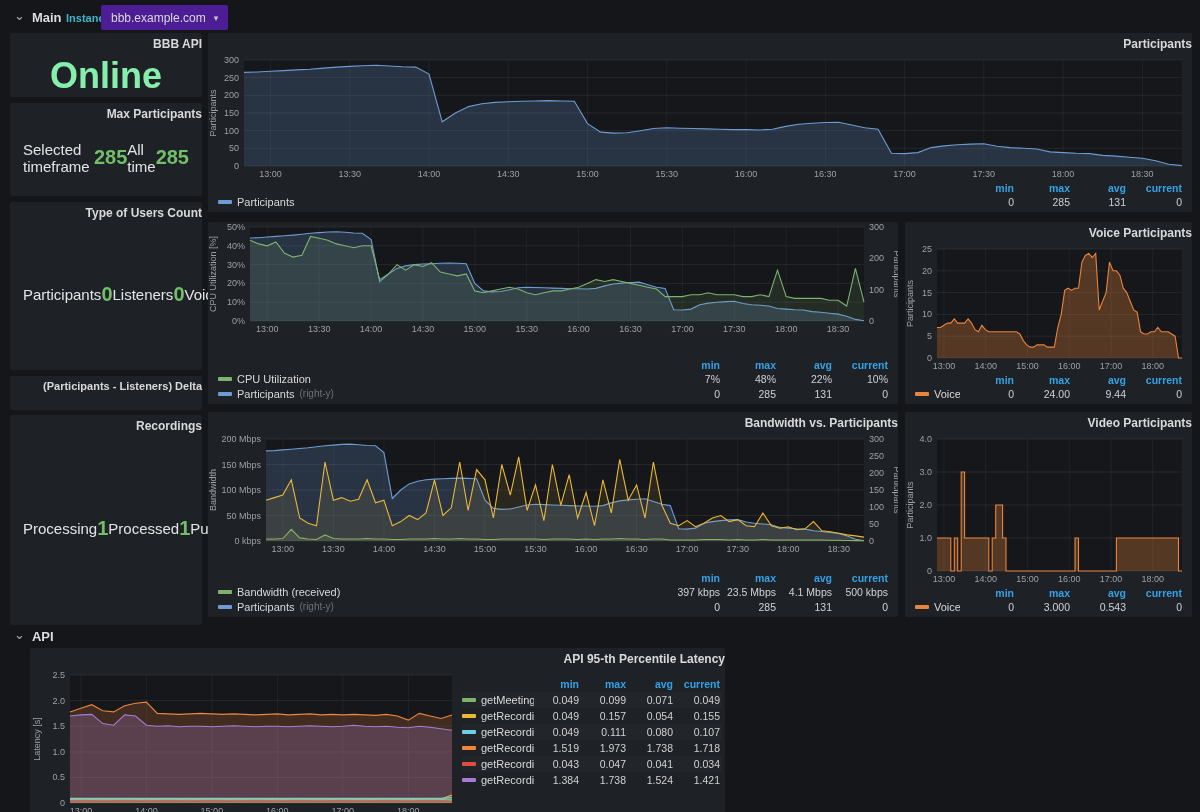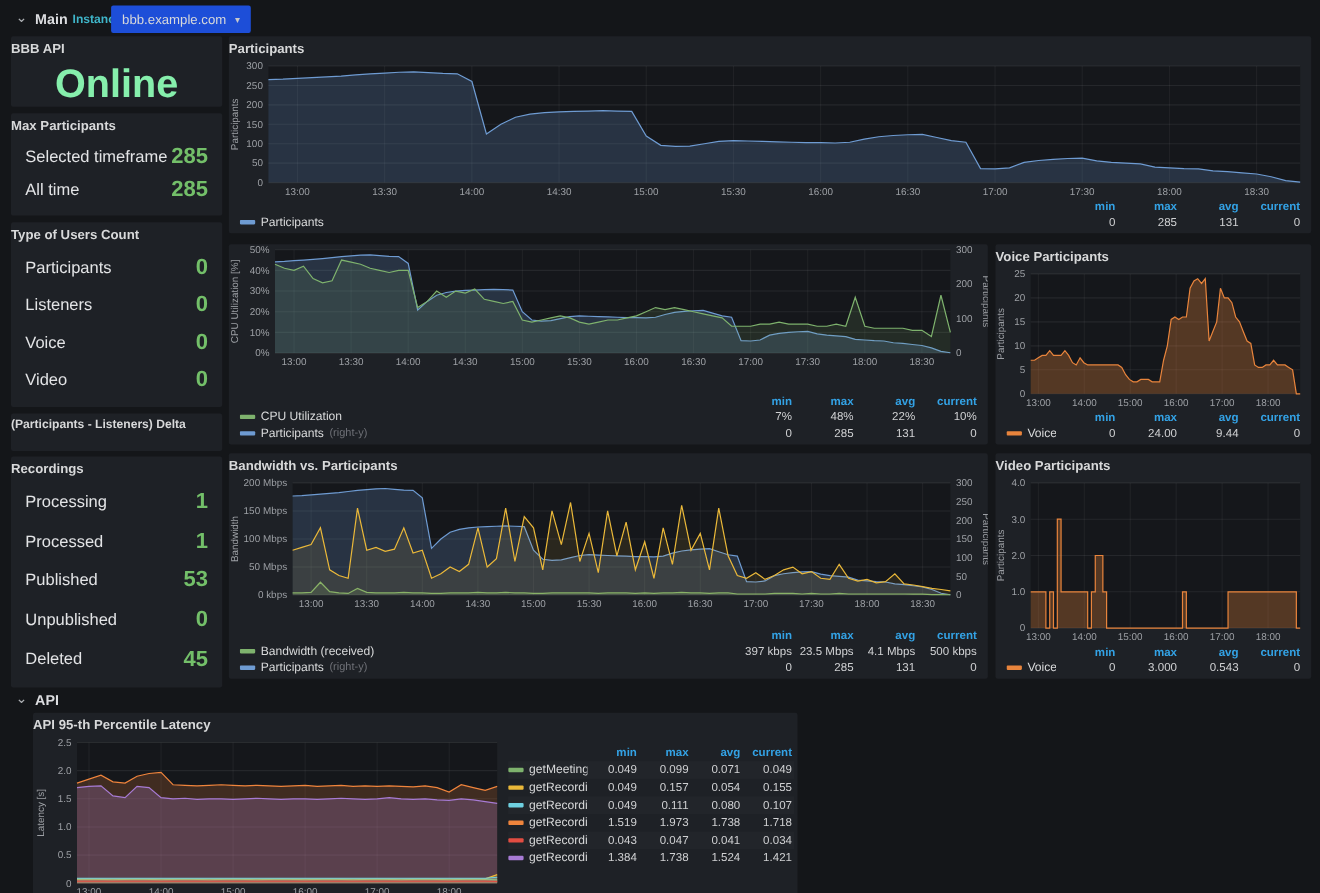--- a/index.html
+++ b/index.html
@@ -11,7 +11,7 @@
   .chev { font-size:13px; color:#aeb1b5; font-weight:400; transform:translateY(-2px); }
 
   .varlabel { position:absolute; left:66px; top:12px; font-size:11px; font-weight:700; color:#3fb5c9; }
-  .dropdown { position:absolute; left:101px; top:5px; height:25px; background:#1d4ed8;
+  .dropdown { position:absolute; left:101px; top:5px; height:25px; background:#4c1d95;
               color:#d8d9da; font-size:12px; display:flex; align-items:center; gap:8px;
               padding:0 10px; cursor:pointer; border-radius:2px; }
   .dropdown .caret { font-size:9px; color:#c7c8ca; }

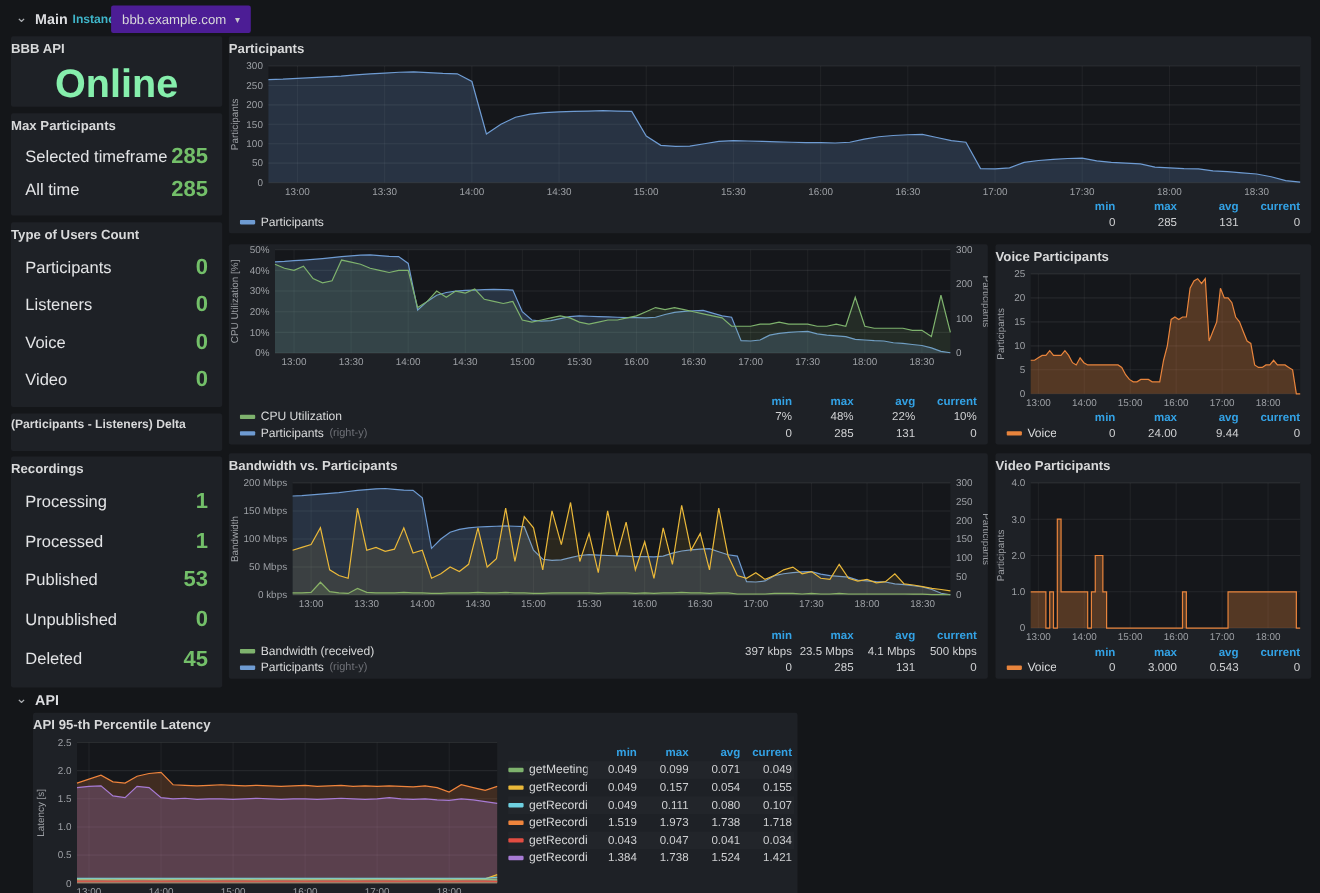--- a/index.html
+++ b/index.html
@@ -17,7 +17,7 @@
   .dropdown .caret { font-size:9px; color:#c7c8ca; }
 
   .panel { position:absolute; background:#1e2126; border-radius:2px; display:flex; flex-direction:column; }
-  .ptitle { height:22px; line-height:22px; text-align:left; font-size:12px; font-weight:600;
+  .ptitle { height:22px; line-height:22px; text-align:right; font-size:12px; font-weight:600;
             color:#d8d9da; cursor:pointer; flex:0 0 auto; white-space:nowrap; }
   .chart { flex:1 1 auto; position:relative; min-height:0; }
   .chart svg { position:absolute; left:0; top:0; }

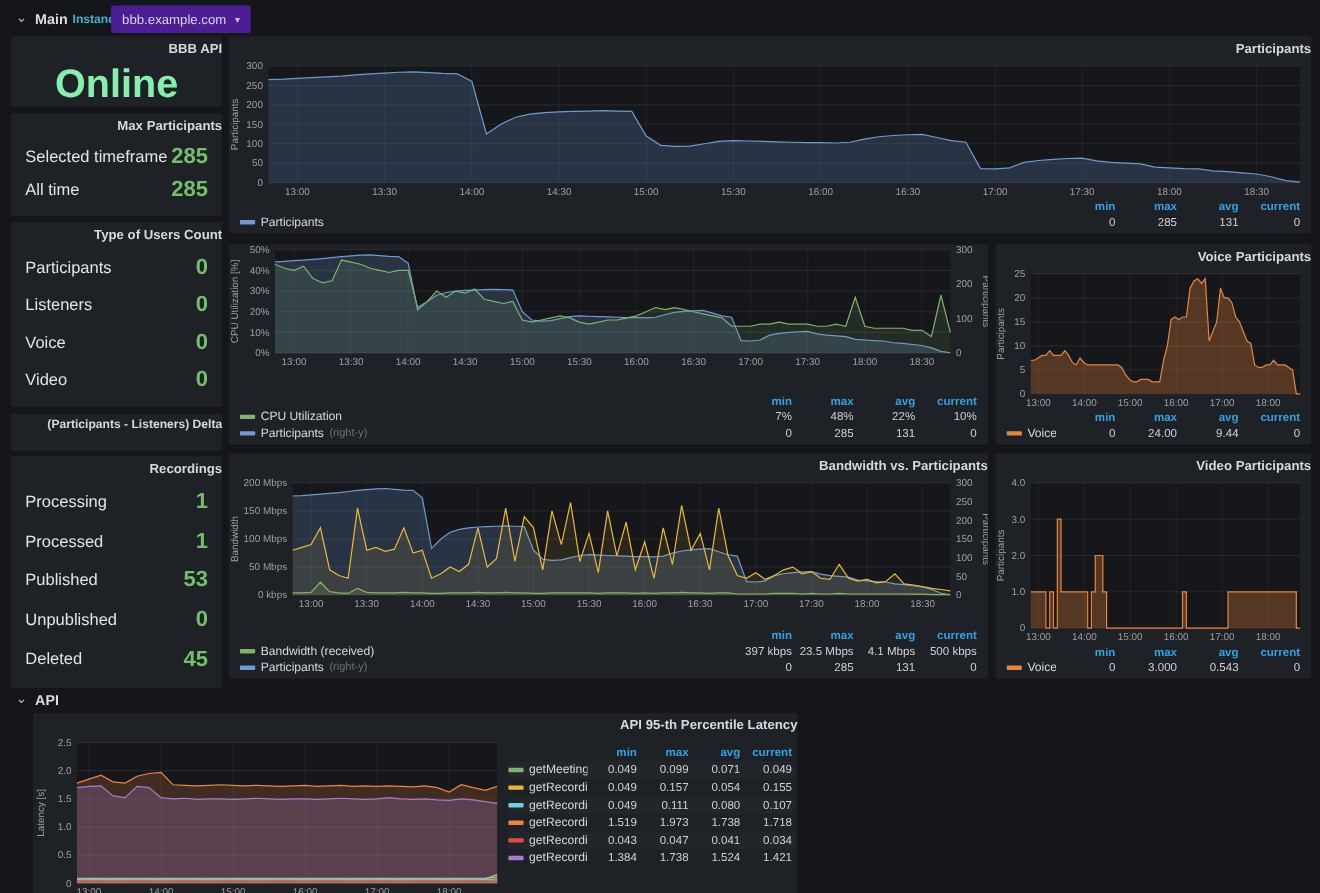--- a/index.html
+++ b/index.html
@@ -33,7 +33,7 @@
   .lsuffix { color:#6e7076; font-size:10px; }
 
   
-  .stat-body { flex:1; display:flex; flex-direction:column; justify-content:space-around; padding:2px 13px 8px 13px;text-align:center; }
+  .stat-body { flex:1; display:flex; flex-direction:row; justify-content:space-around; padding:2px 13px 8px 13px; }
   .statrow { display:flex; justify-content:space-between; align-items:center; }
   .statrow .slabel { font-size:15px; color:#e3e4e6; }
   .statrow .sval { font-size:20px; font-weight:700; color:#73bf69; }

